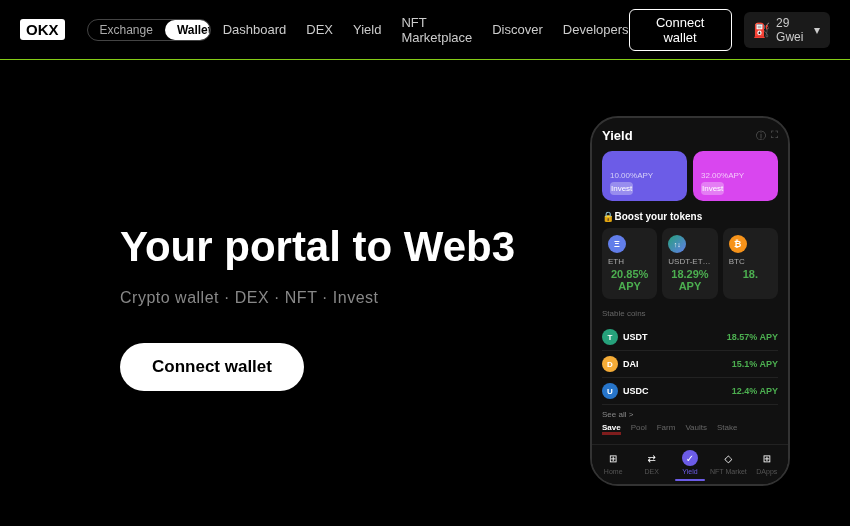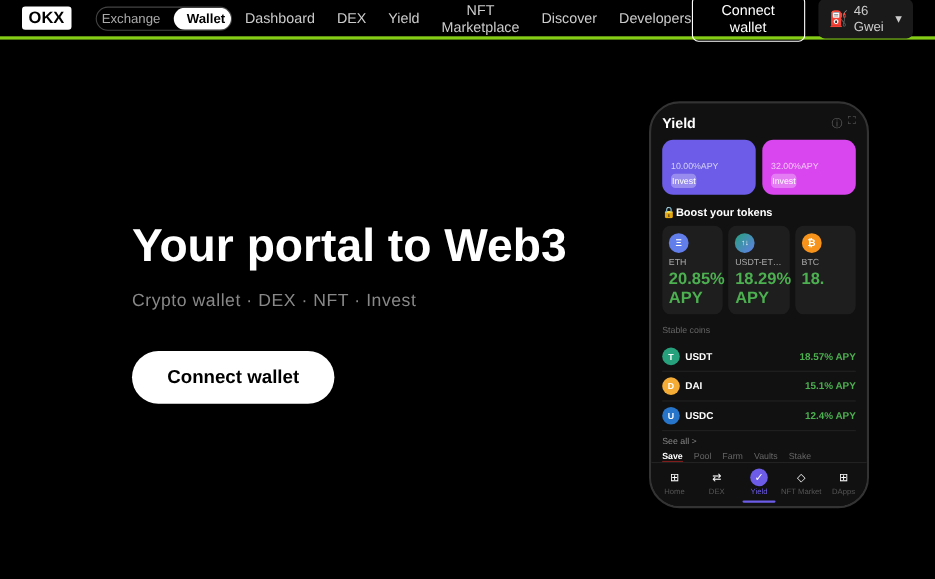--- a/index.html
+++ b/index.html
@@ -18,8 +18,8 @@
       display: flex;
       align-items: center;
       padding: 0 20px;
-      height: 36px;
-      border-bottom: 3px solid #84cc16;
+      height: 60px;
+      border-bottom: 1px solid #84cc16;
       position: relative;
       z-index: 10;
     }

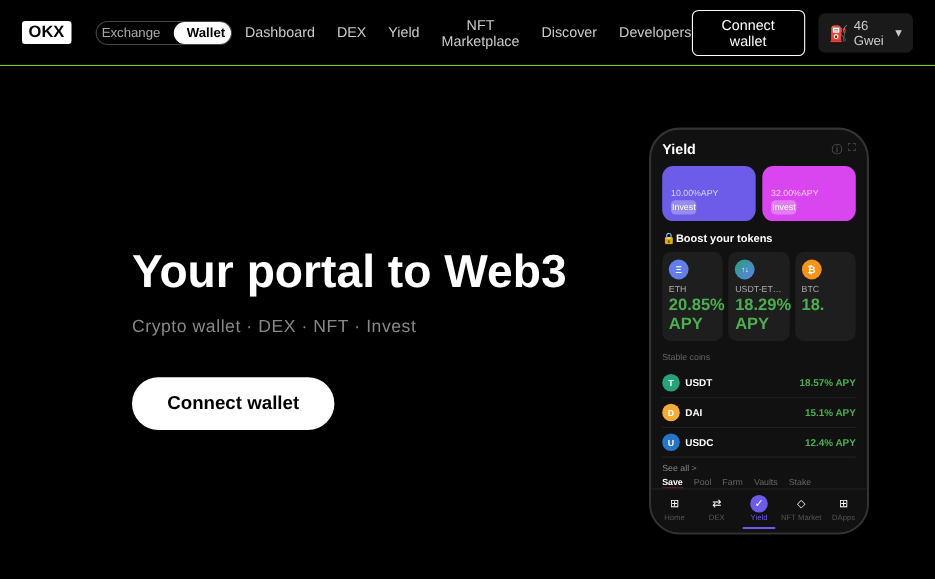--- a/index.html
+++ b/index.html
@@ -34,7 +34,6 @@
       border: 1px solid #444;
       border-radius: 20px;
       overflow: hidden;
-      justify-content: center;
     }
     .tab-btn {
       padding: 3px 12px;

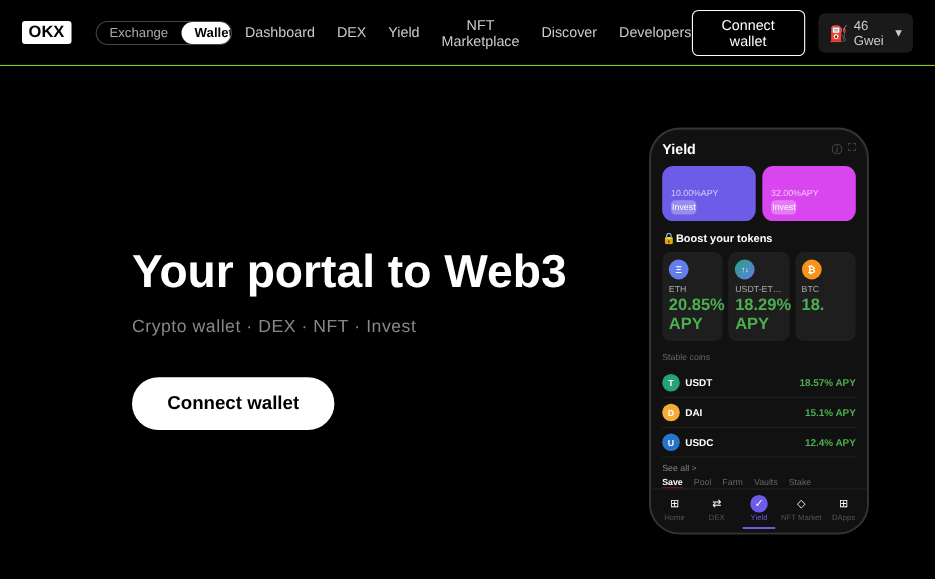--- a/index.html
+++ b/index.html
@@ -55,7 +55,6 @@
       gap: 20px;
       margin-left: 12px;
       flex: 1;
-      text-align: center;
     }
     .nav-link {
       color: #ccc;

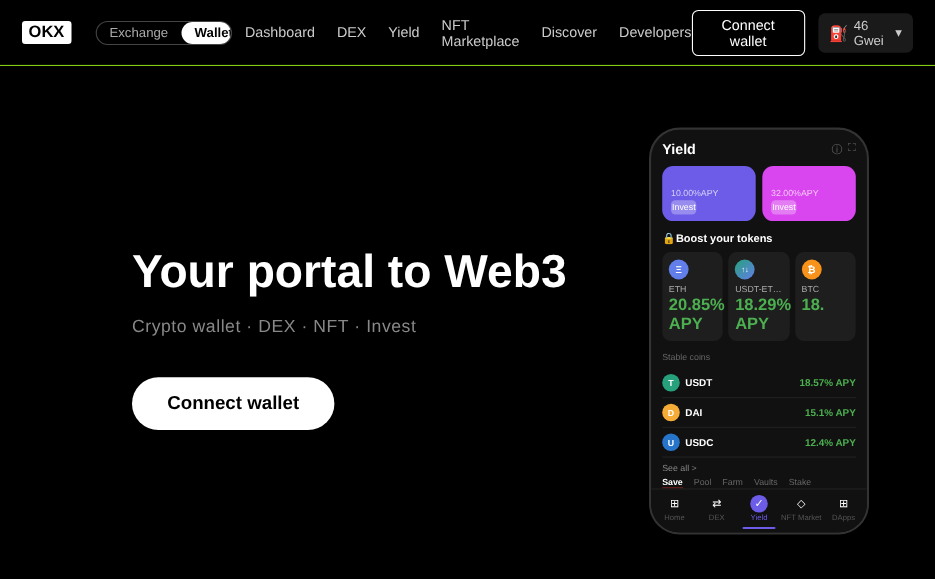--- a/index.html
+++ b/index.html
@@ -408,7 +408,7 @@
     <button class="connect-wallet-btn">Connect wallet</button>
     <div class="gwei-badge">
       <span class="gas-icon">⛽</span>
-      <span>46 Gwei</span>
+      <span>29 Gwei</span>
       <span>▾</span>
     </div>
   </div>

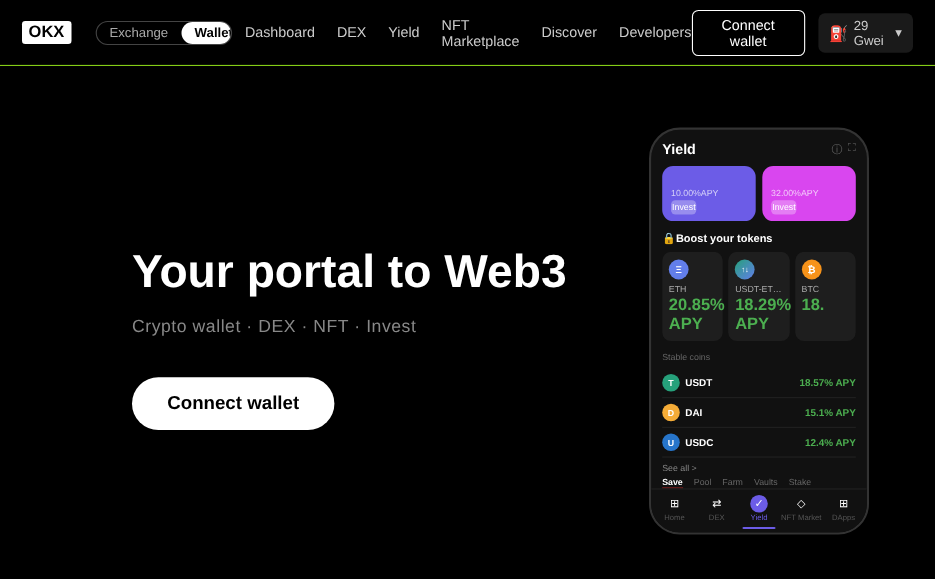--- a/index.html
+++ b/index.html
@@ -267,9 +267,10 @@
       text-overflow: ellipsis;
     }
     .token-apy {
-      font-size: 15px;
+      font-size: 11px;
       font-weight: 700;
       color: #4caf50;
+      text-align: center;
     }
 
     

